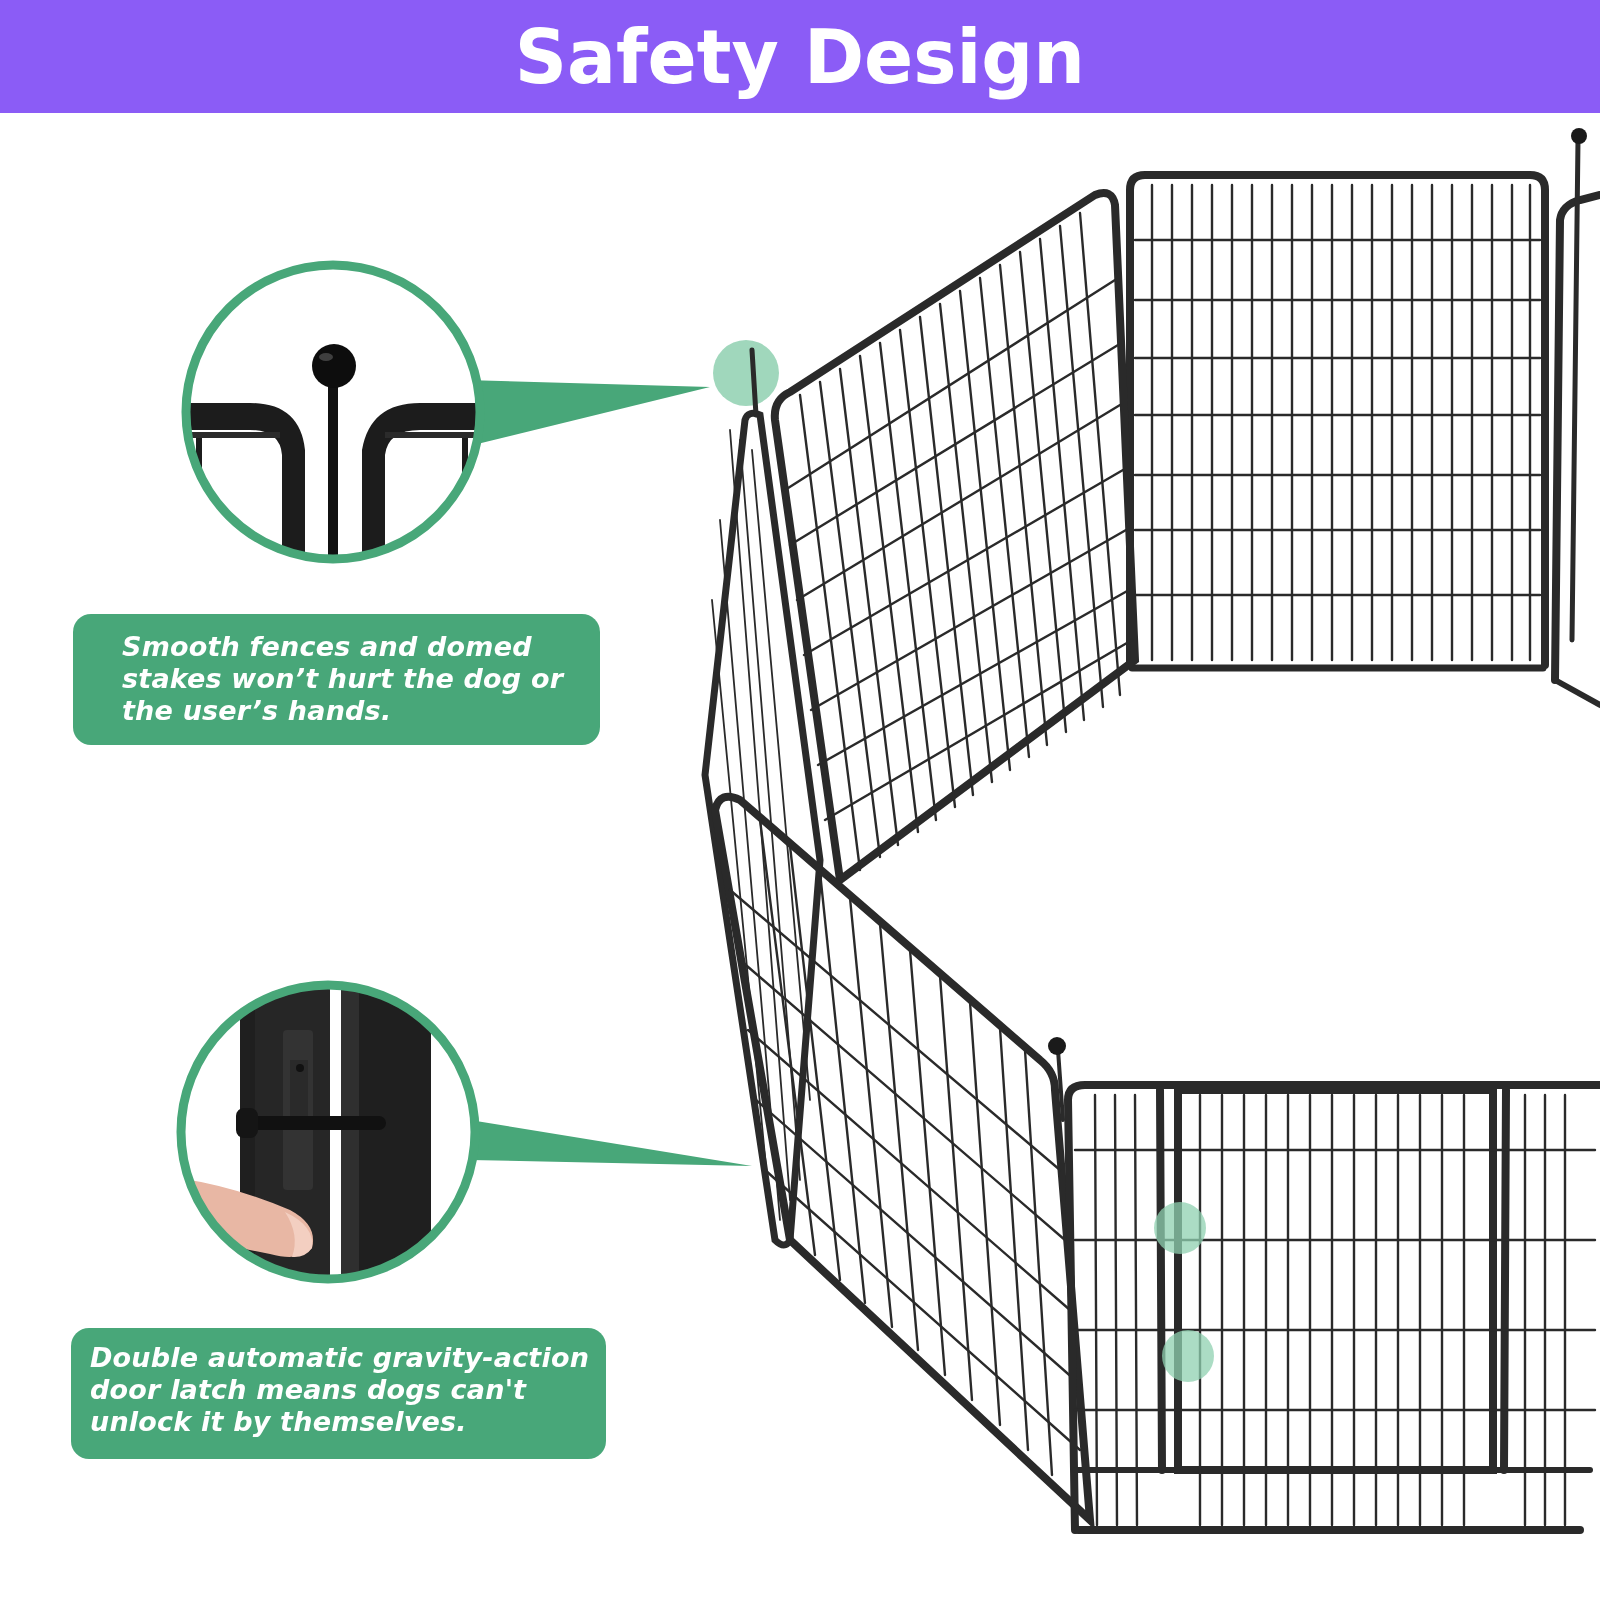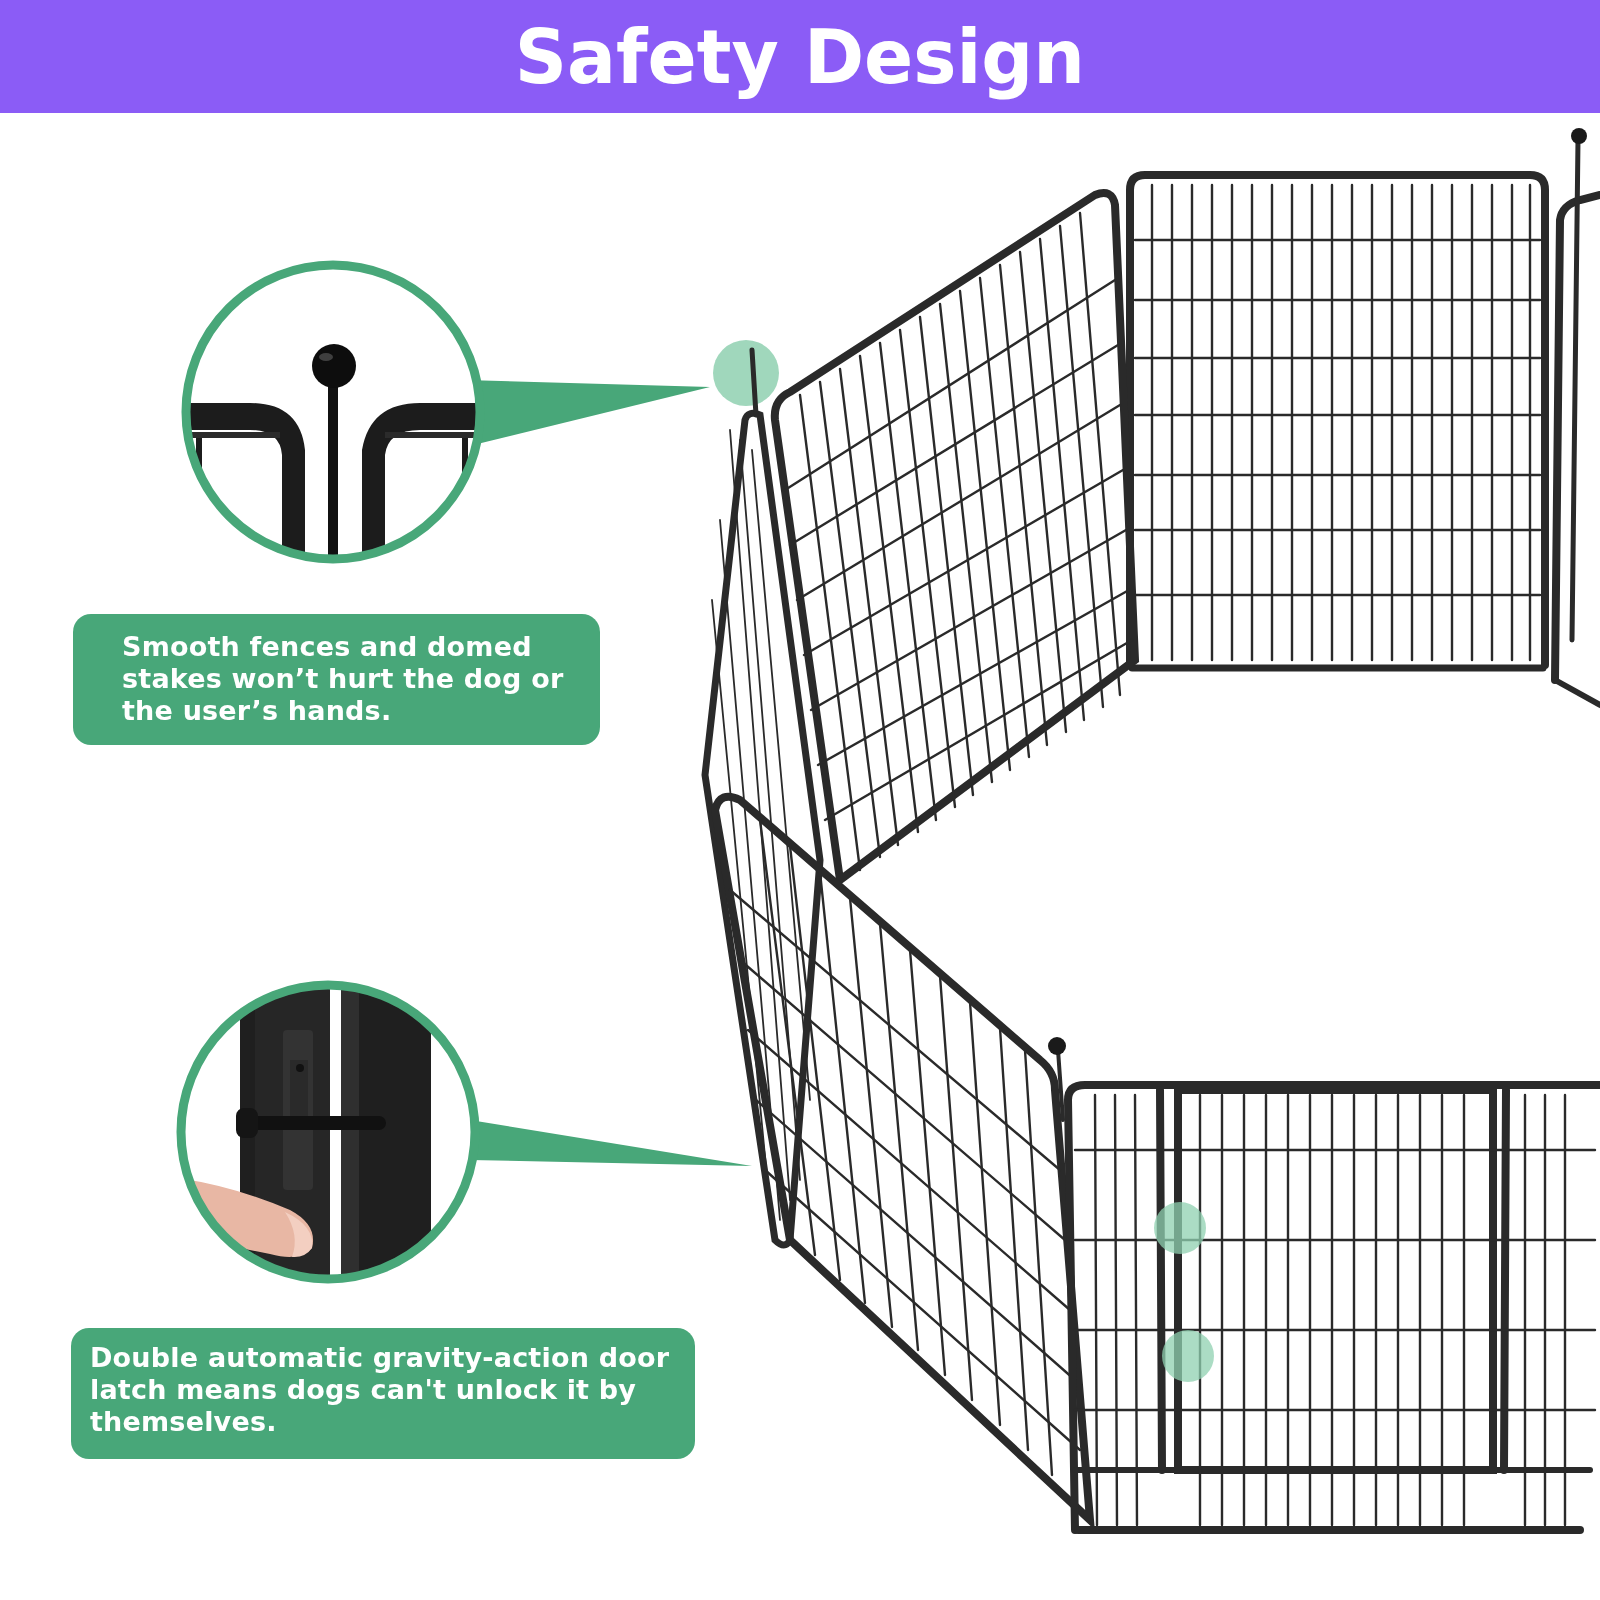--- a/index.html
+++ b/index.html
@@ -26,7 +26,7 @@
   }
   .callout-1 { left: 73px; top: 614px; width: 527px; height: 131px; padding: 17px 20px 0 49px; }
   .callout-2 { left: 71px; top: 1328px; width: 624px; height: 131px; padding: 14px 10px 0 19px; }
-  .callout p { margin: 0; font-weight: 600; }
+  .callout p { margin: 0; font-weight: 600; font-style: italic; }
   svg.scene { position: absolute; left: 0; top: 0; }
 </style>
 </head>

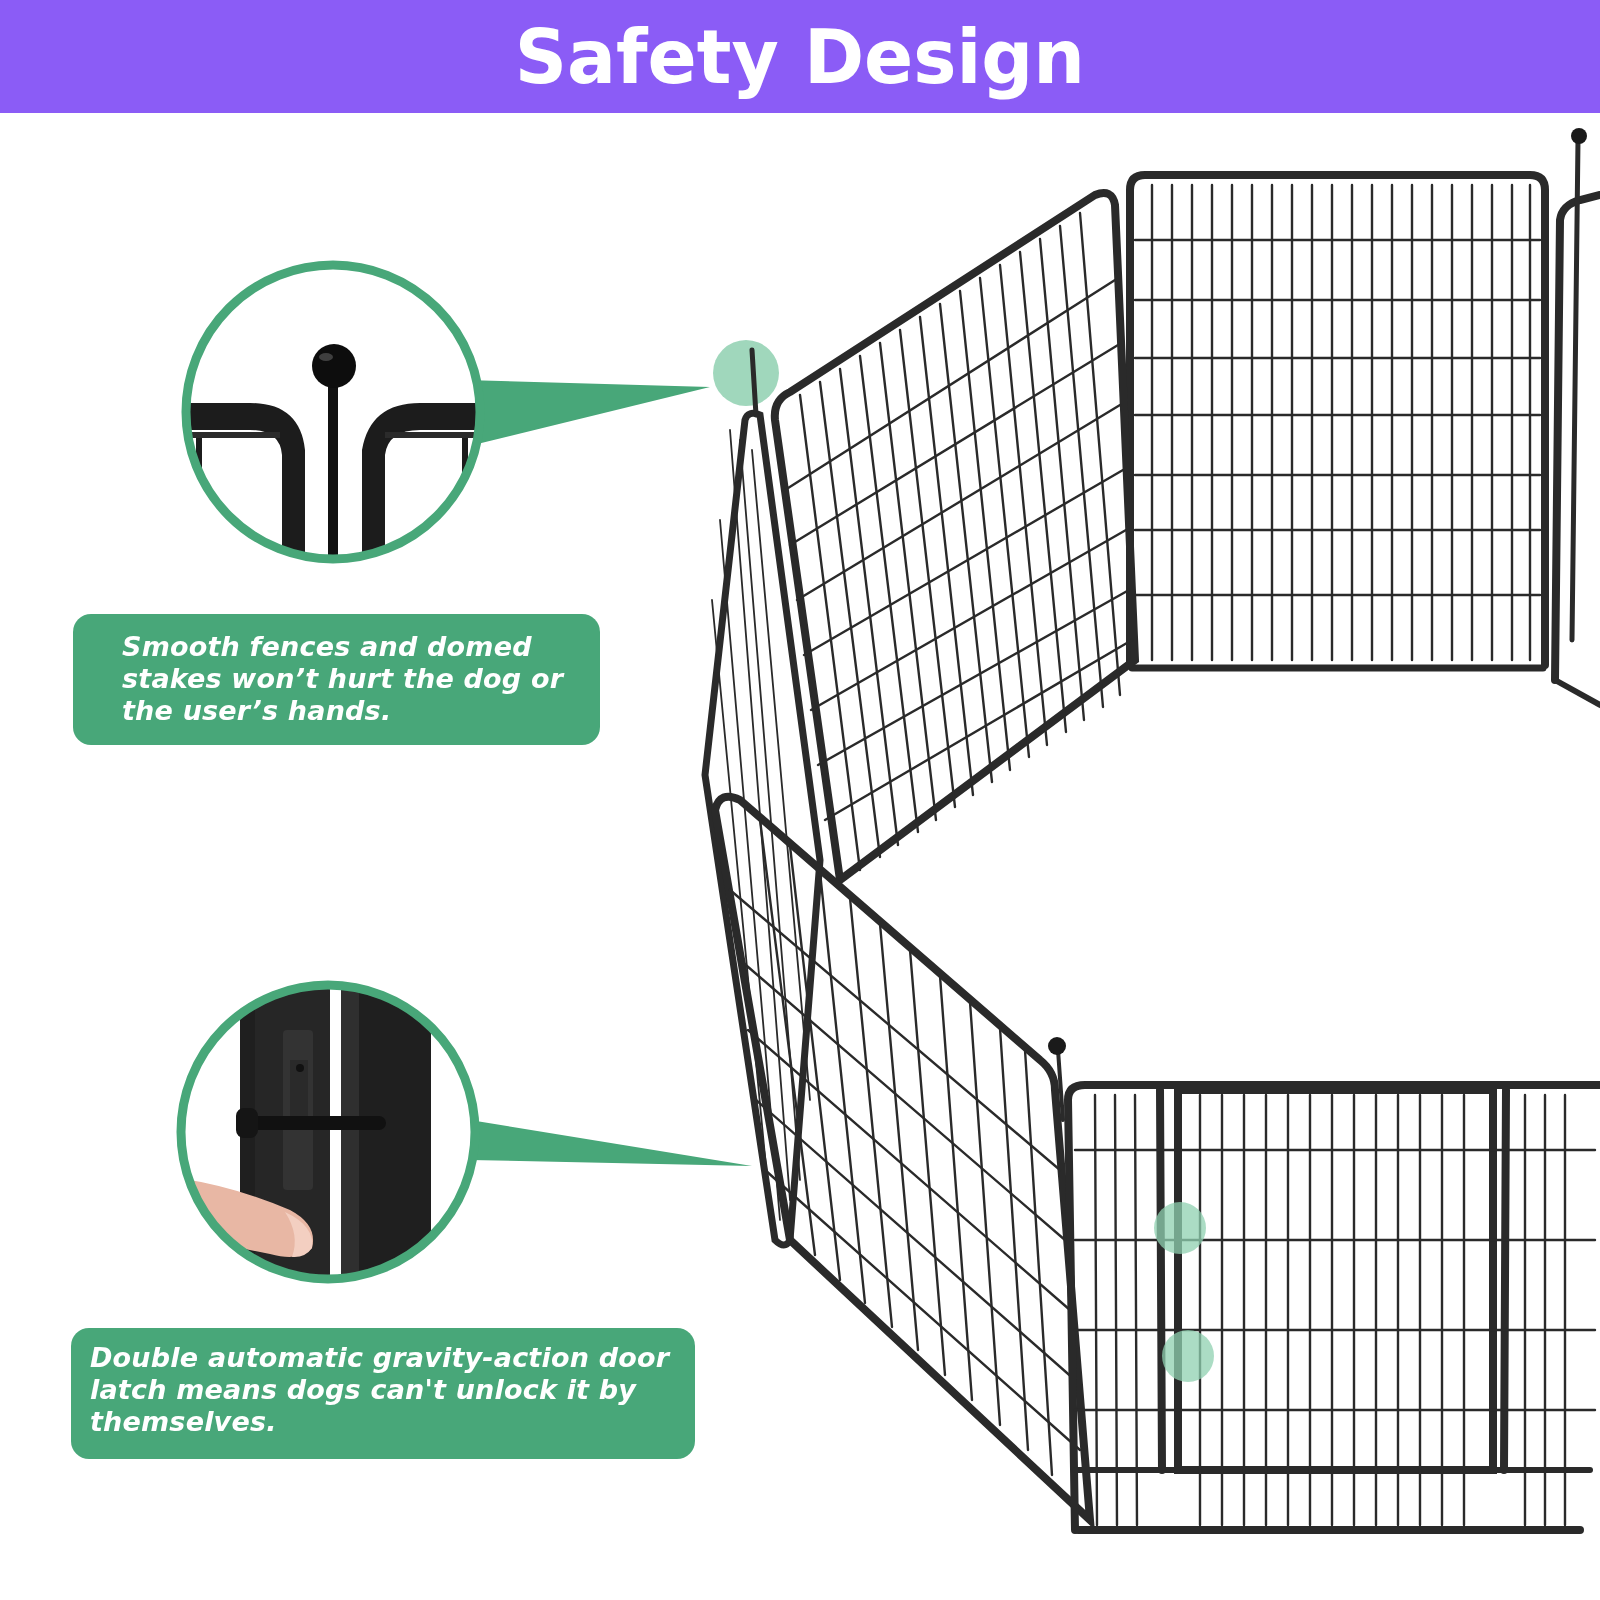--- a/index.html
+++ b/index.html
@@ -25,7 +25,7 @@
     letter-spacing: 0.2px;
   }
   .callout-1 { left: 73px; top: 614px; width: 527px; height: 131px; padding: 17px 20px 0 49px; }
-  .callout-2 { left: 71px; top: 1328px; width: 624px; height: 131px; padding: 14px 10px 0 19px; }
+  .callout-2 { left: 71px; top: 1328px; width: 535px; height: 131px; padding: 14px 10px 0 19px; }
   .callout p { margin: 0; font-weight: 600; font-style: italic; }
   svg.scene { position: absolute; left: 0; top: 0; }
 </style>

